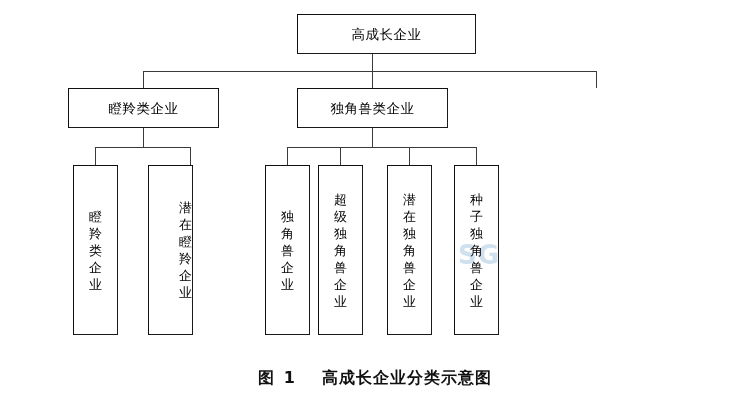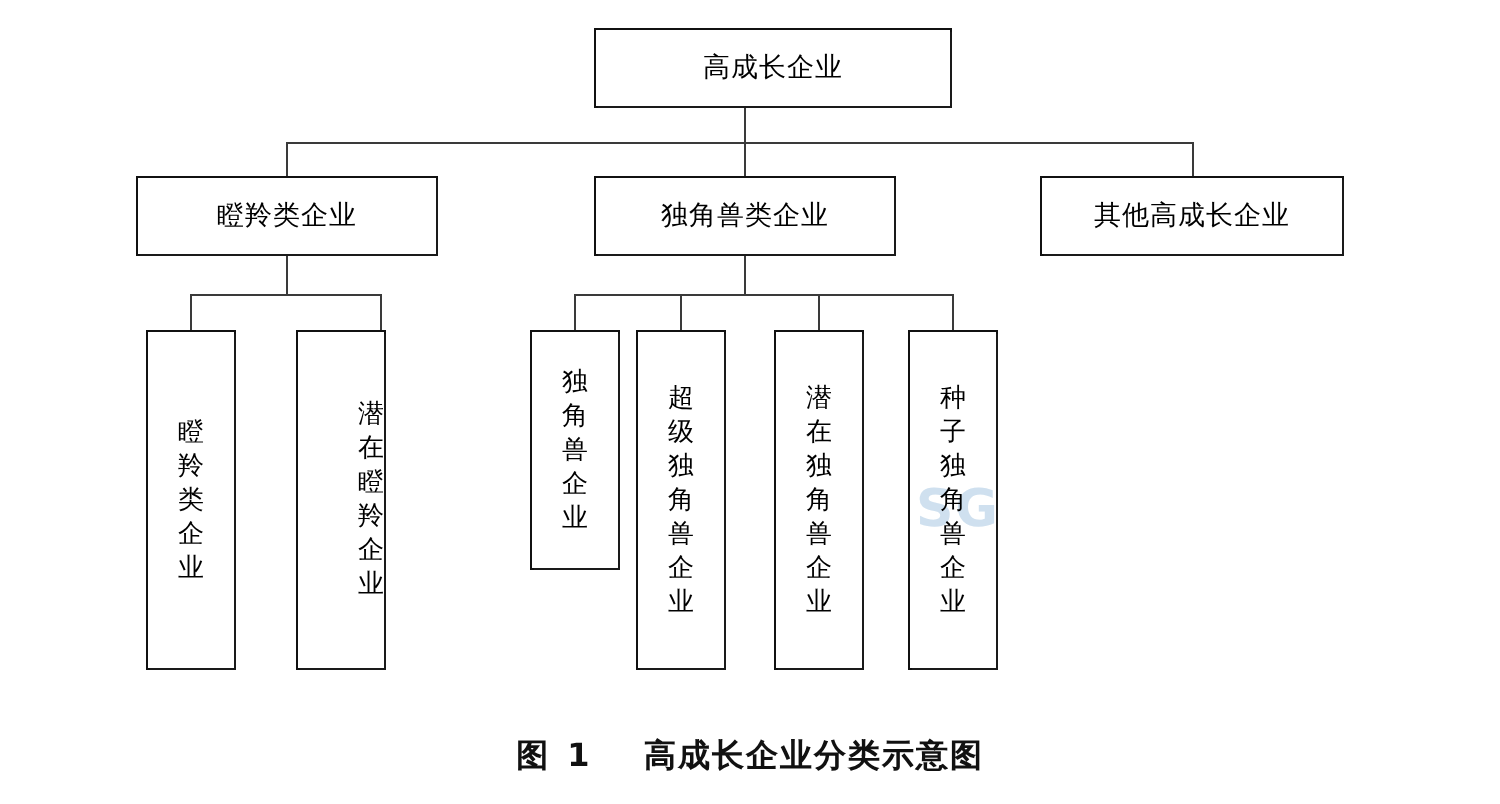--- a/index.html
+++ b/index.html
@@ -141,9 +141,6 @@
     <span class="label">独角兽类企业</span>
   </div>
 
-  <div class="node node-h" style="left:520px; top:88px; width:152px; height:40px;">
-    <span class="label">其他高成长企业</span>
-  </div>
 
   <div class="conn v" style="left:143px; top:128px; height:20px;"></div>
   <div class="conn h" style="left:95px; top:147px; width:96px;"></div>

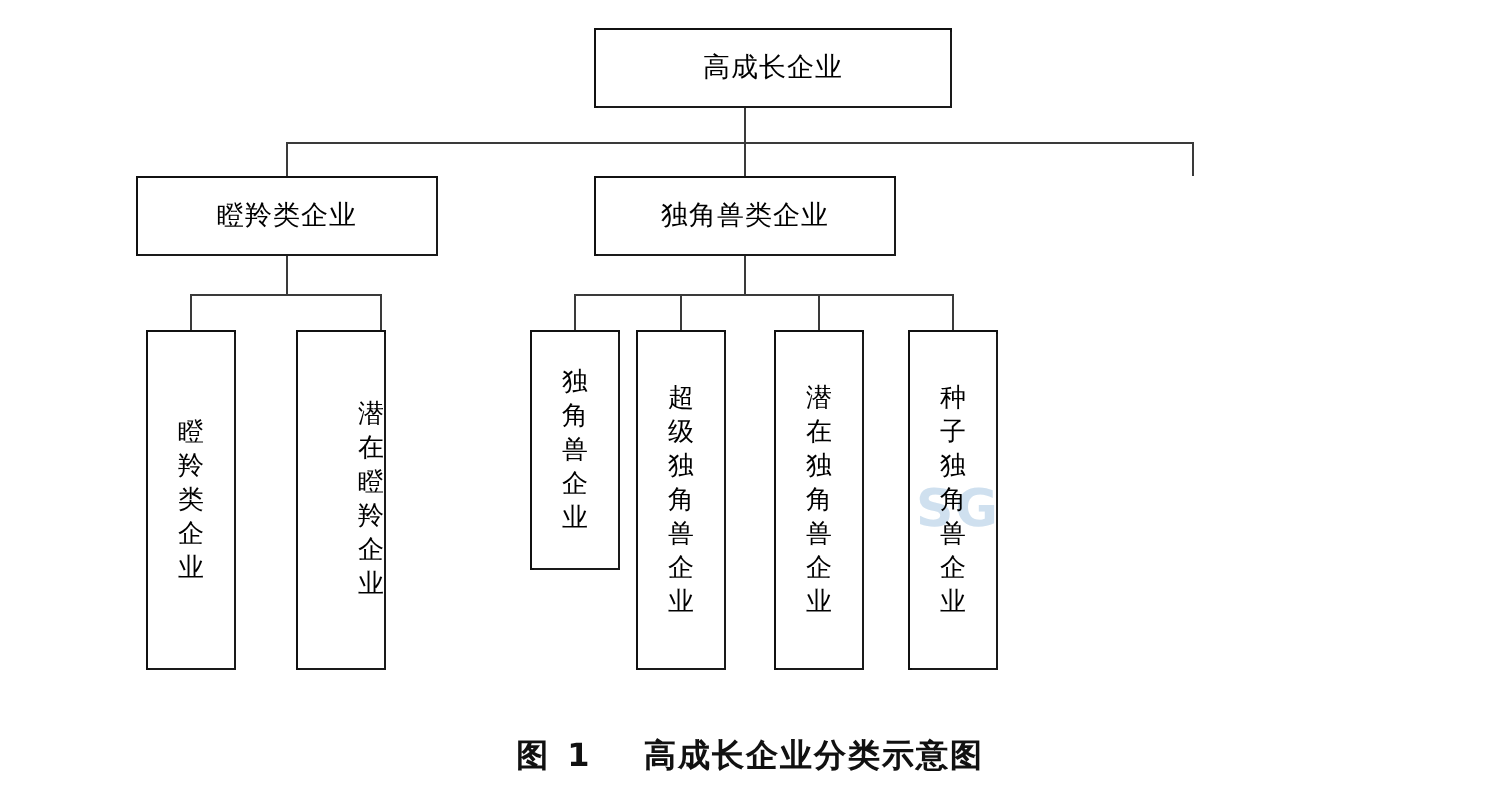--- a/index.html
+++ b/index.html
@@ -162,7 +162,7 @@
     <span class="label">潜在瞪羚企业</span>
   </div>
 
-  <div class="node node-v" style="left:265px; top:165px; width:45px; height:120px;">
+  <div class="node node-v" style="left:265px; top:165px; width:45px; height:170px;">
     <span class="label">独角兽企业</span>
   </div>
 

